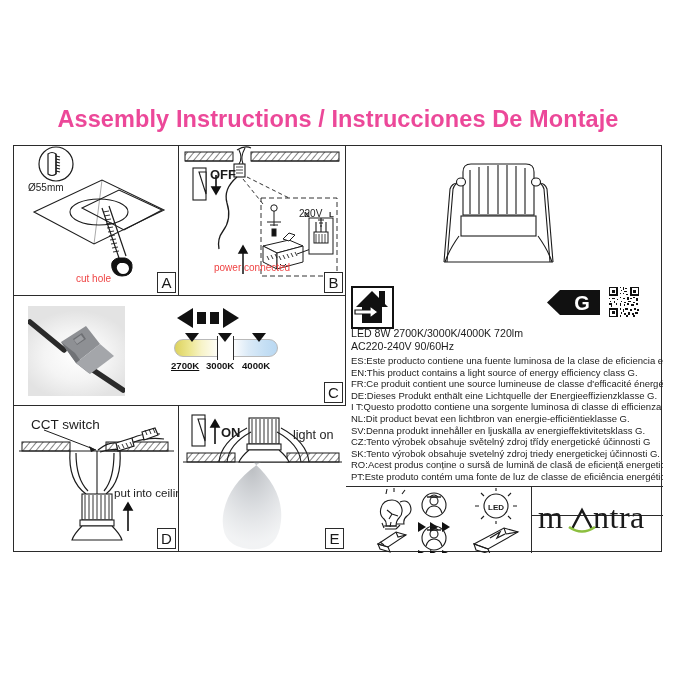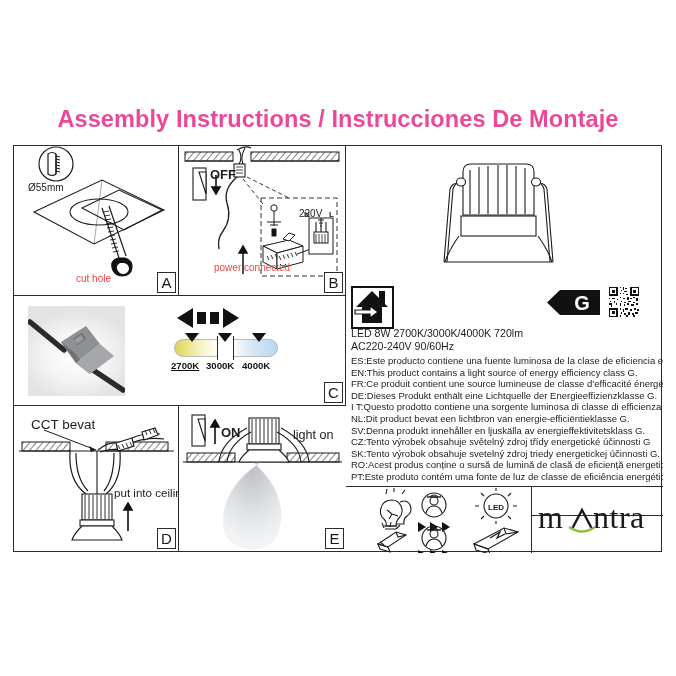--- a/index.html
+++ b/index.html
@@ -573,7 +573,7 @@
         <path d="M114 125 L114 99 M110 104 L114 97 L118 104 Z" stroke="#111" stroke-width="1.6" fill="#111"></path>
       </svg>
 
-      <div class="lbl" style="left:17px; top:11px; font-size:13.5px;">CCT bevat</div>
+      <div class="lbl" style="left:17px; top:11px; font-size:13.5px;">CCT switch</div>
       <div class="lbl" style="left:100px; top:80px; font-size:11.6px;">put into ceiling</div>
       <div class="badge">D</div>
     </div>

